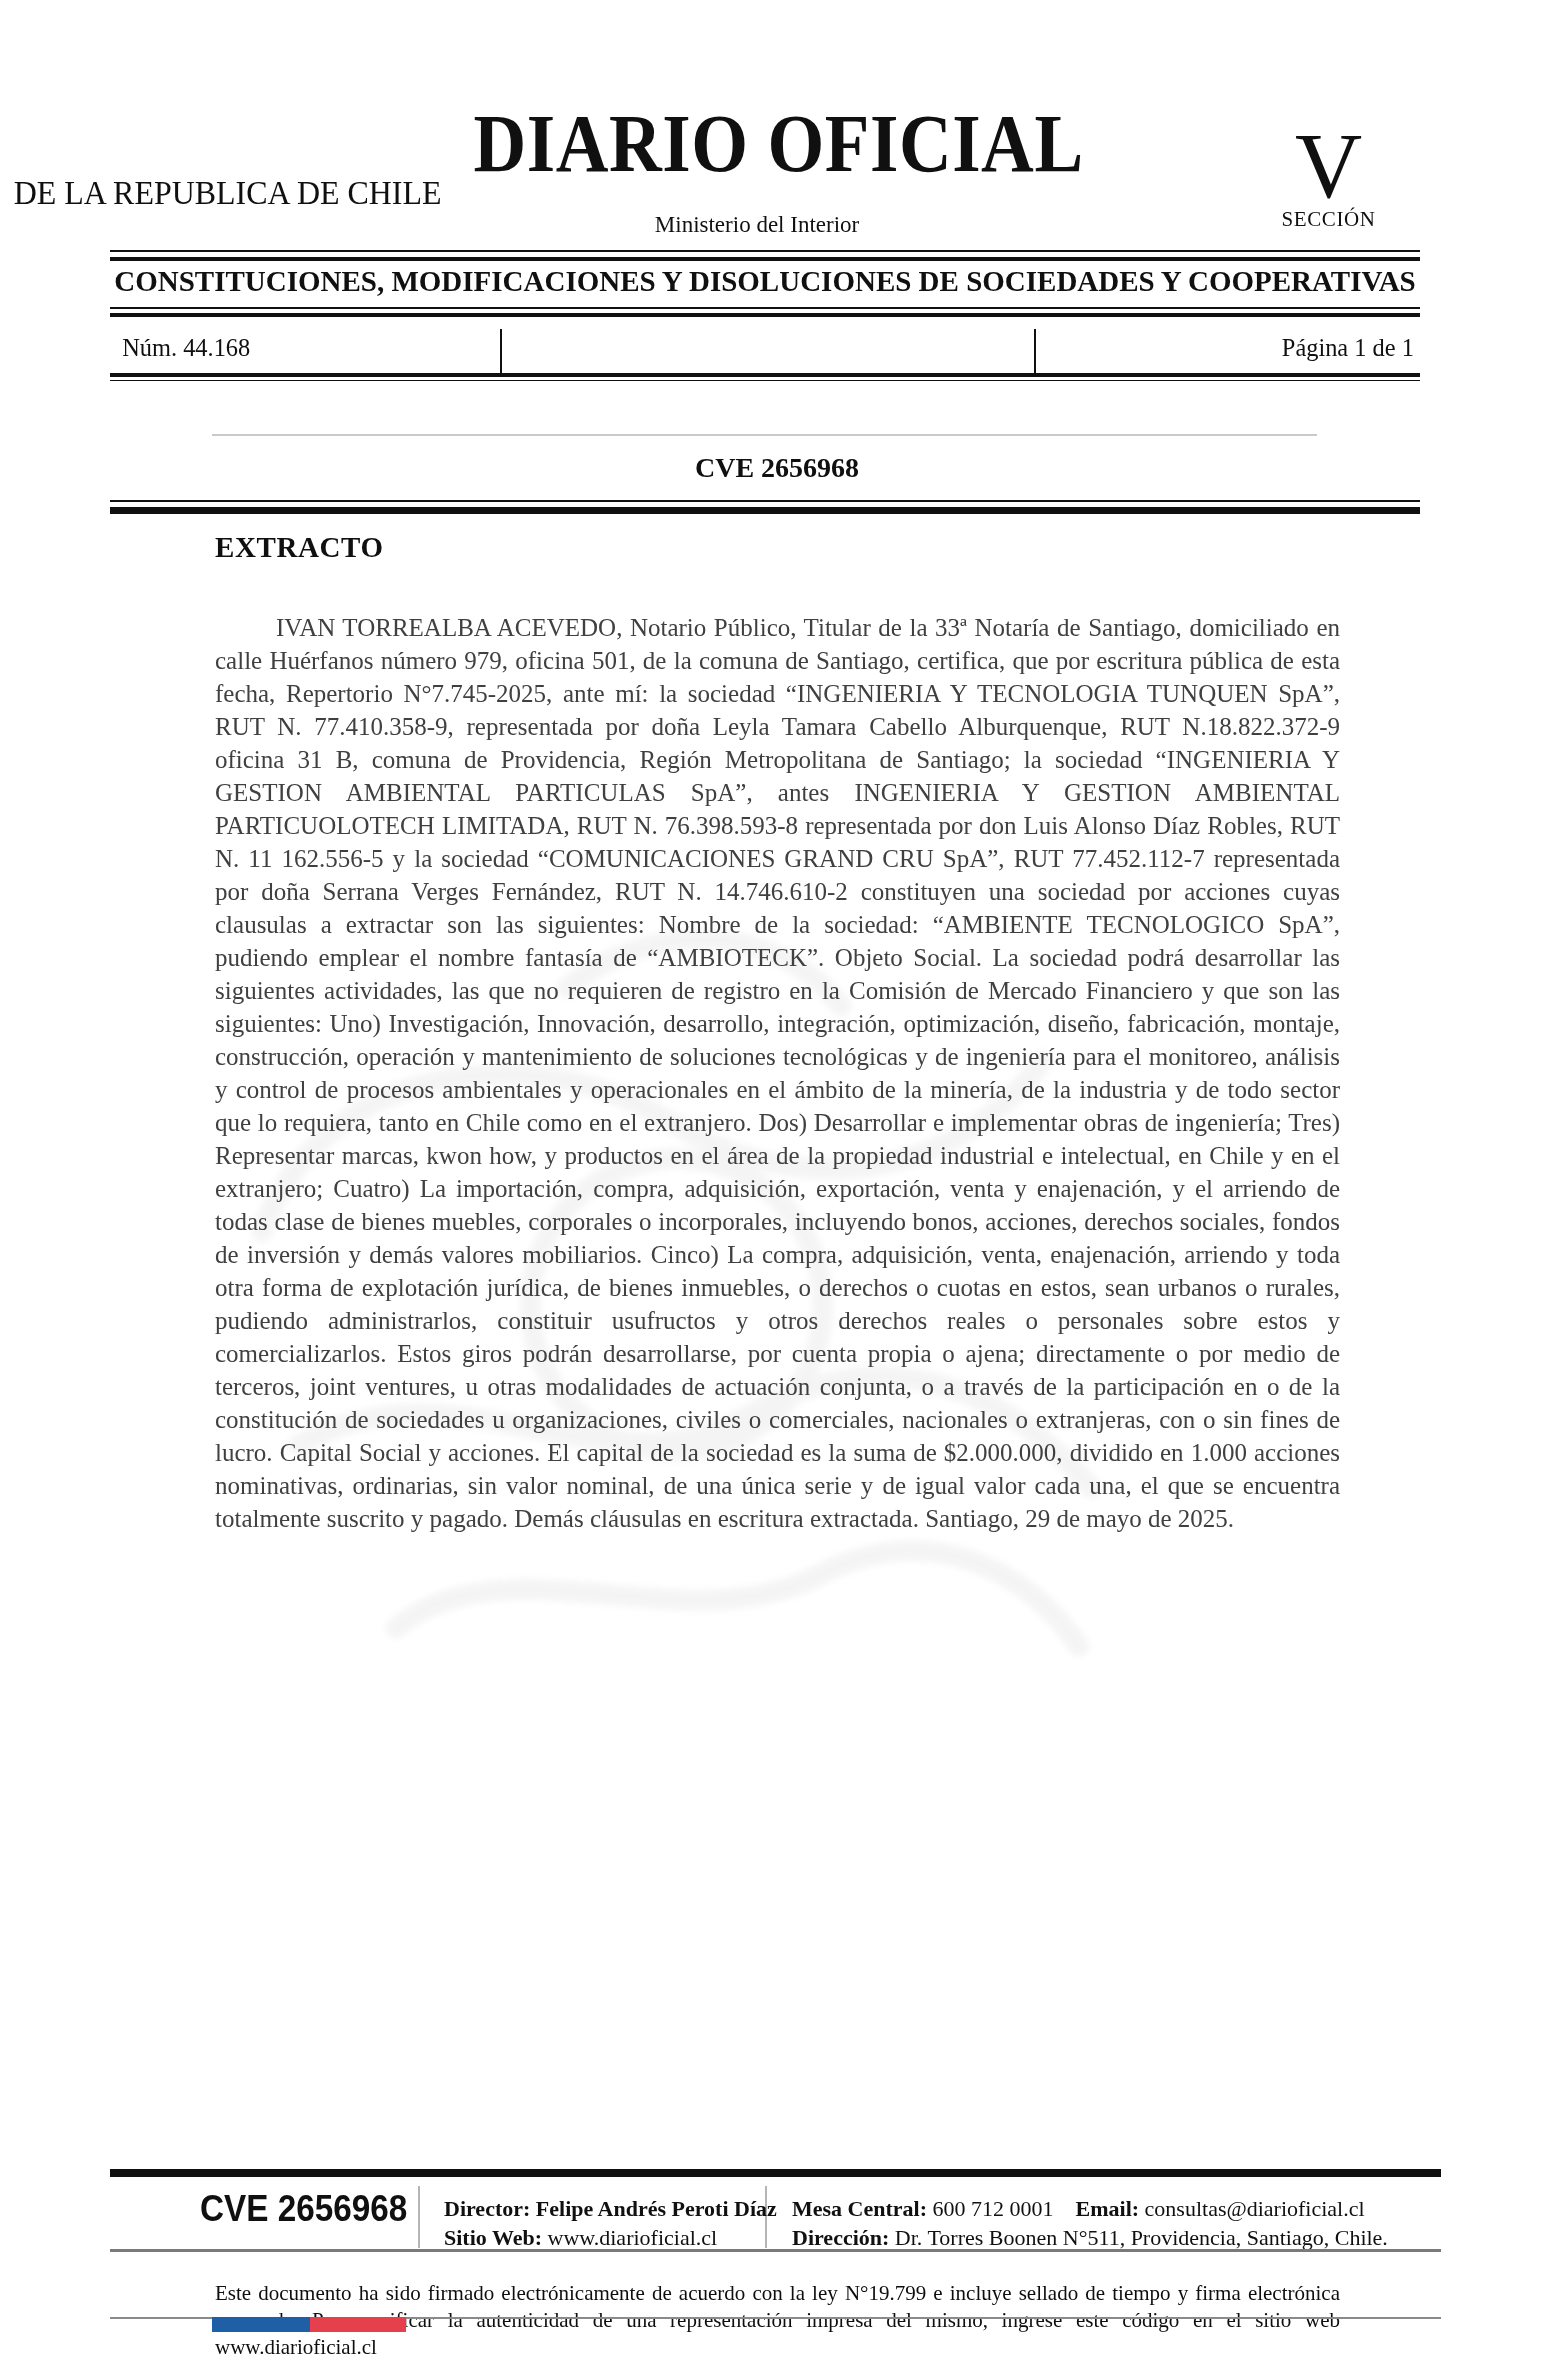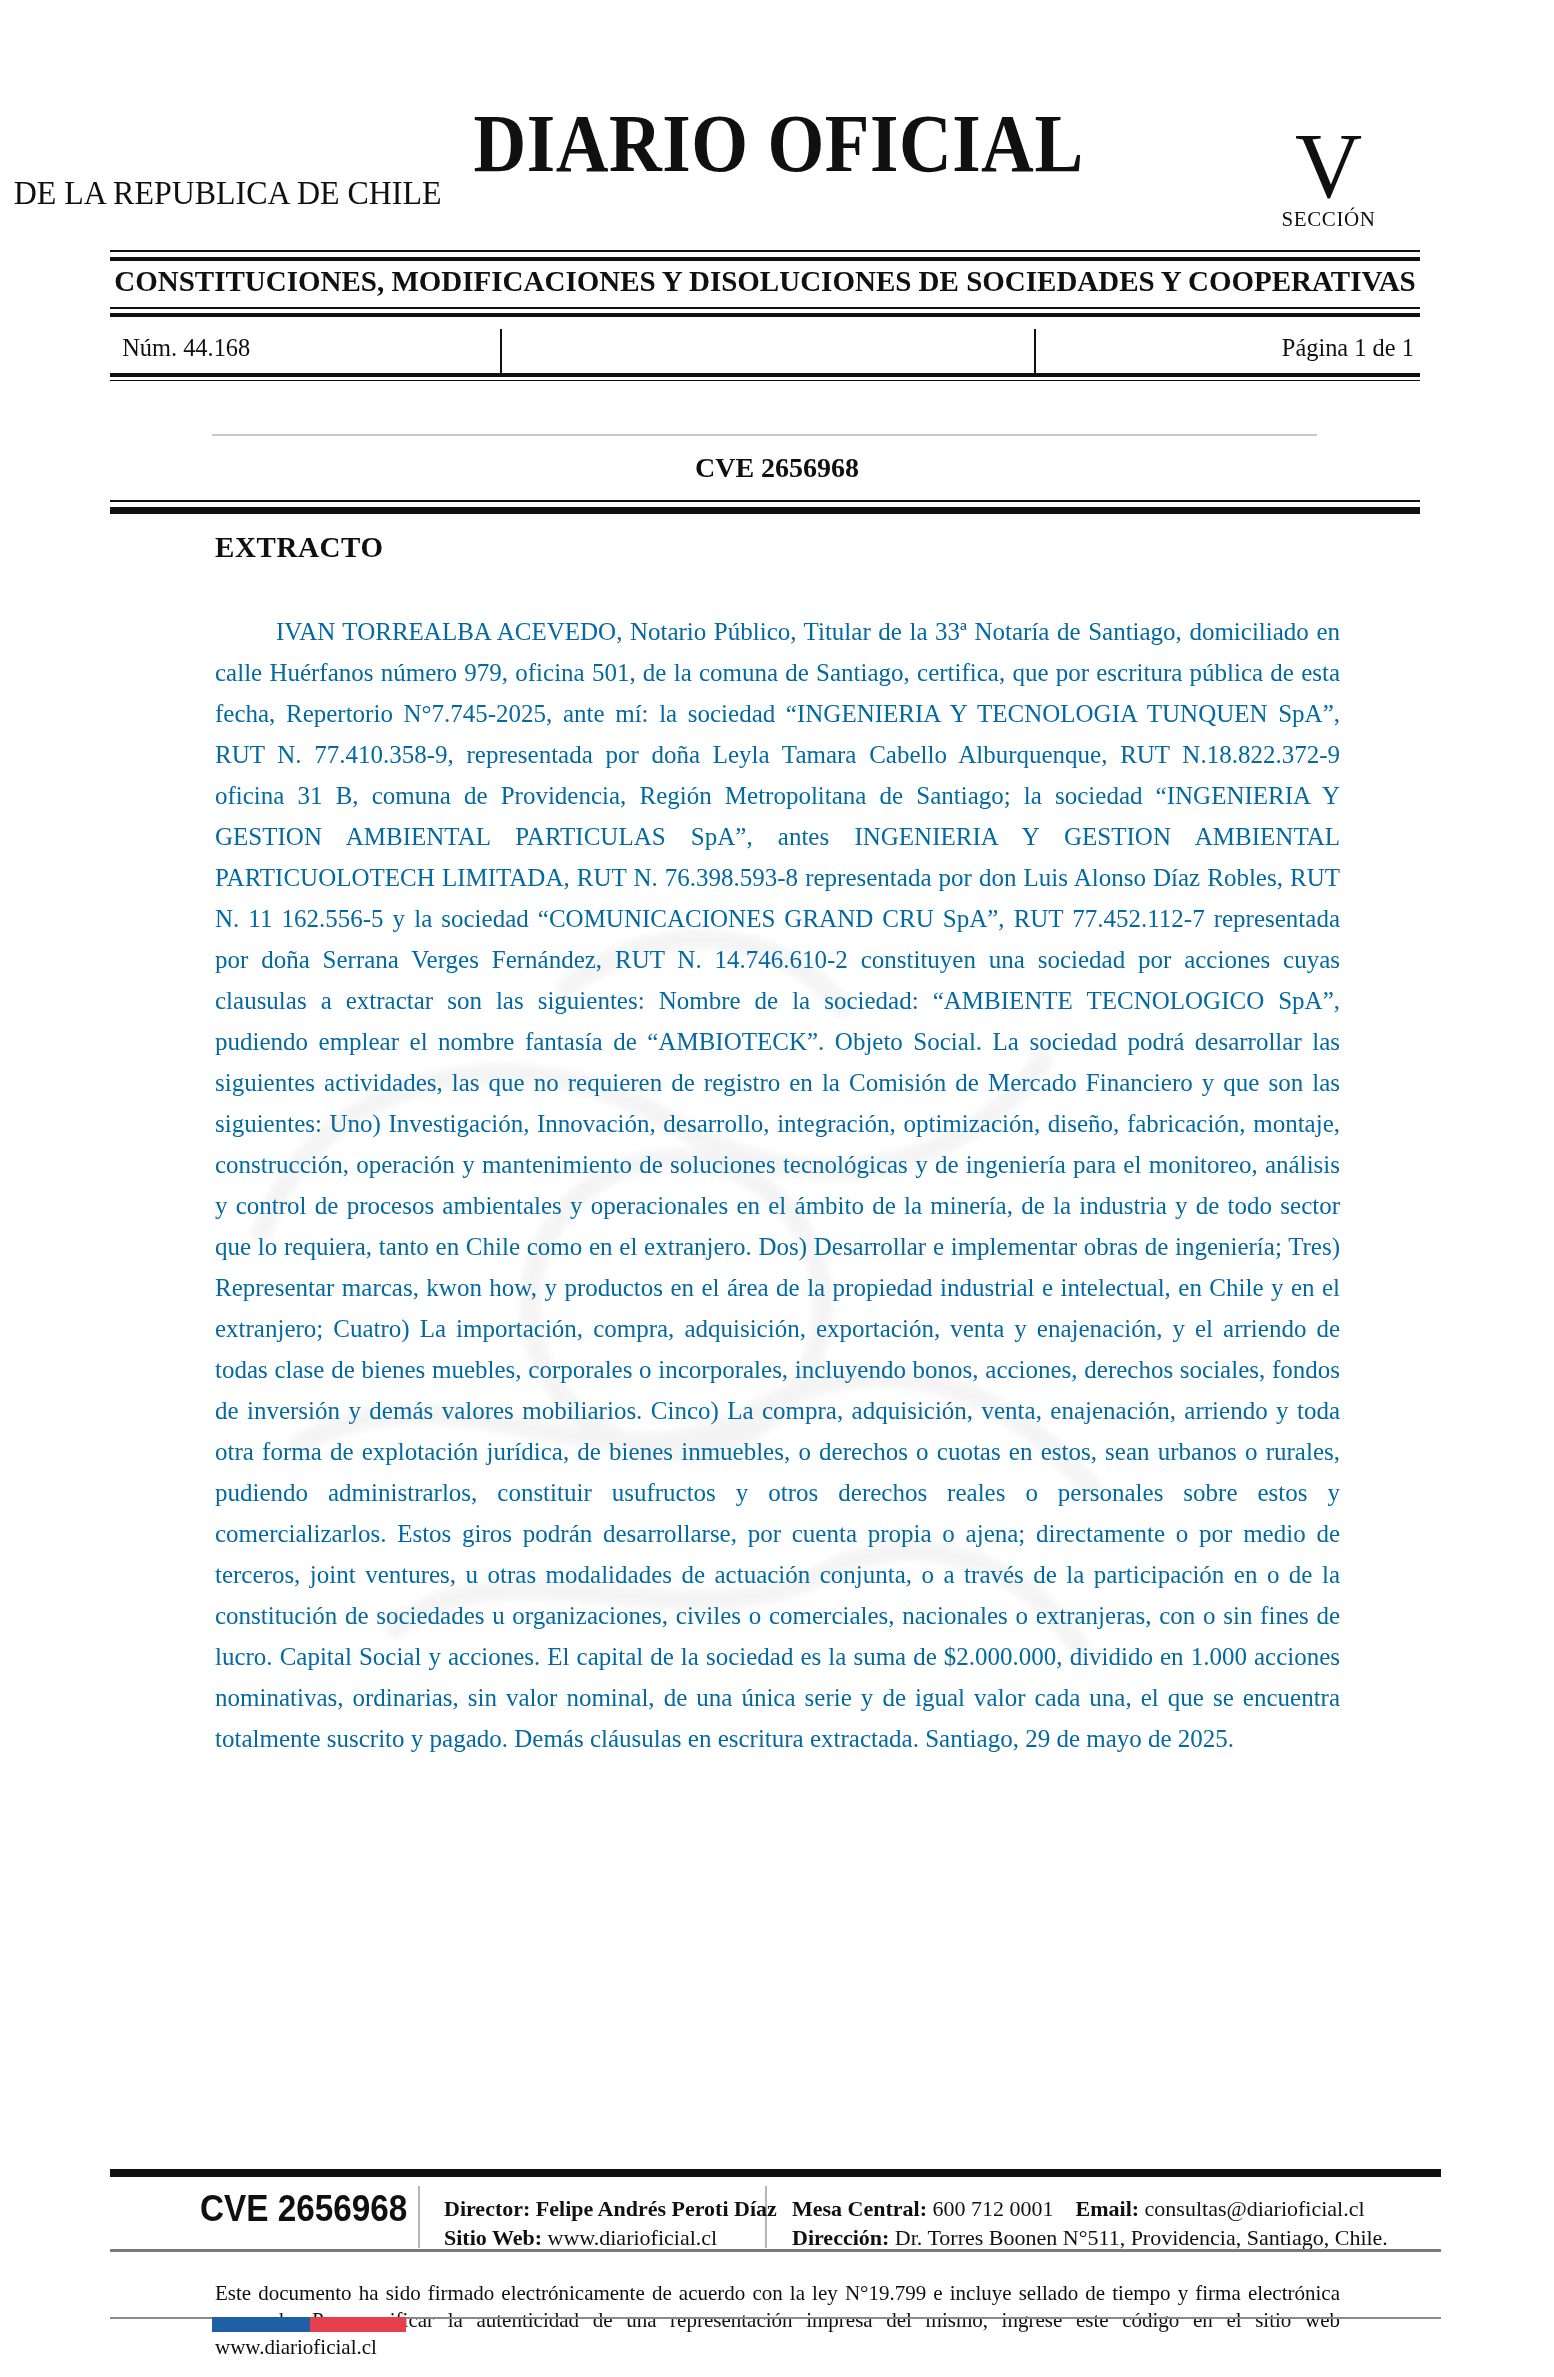--- a/index.html
+++ b/index.html
@@ -93,6 +93,7 @@
 
   <div class="abs mast-title"><span class="squeeze">DIARIO OFICIAL</span></div>
   <div class="abs mast-sub"><span class="squeeze">DE LA REPUBLICA DE CHILE</span></div>
+  <div class="abs mast-min">Ministerio del Interior</div>
 
   <div class="abs section-box">
     <div class="section-v">V</div>

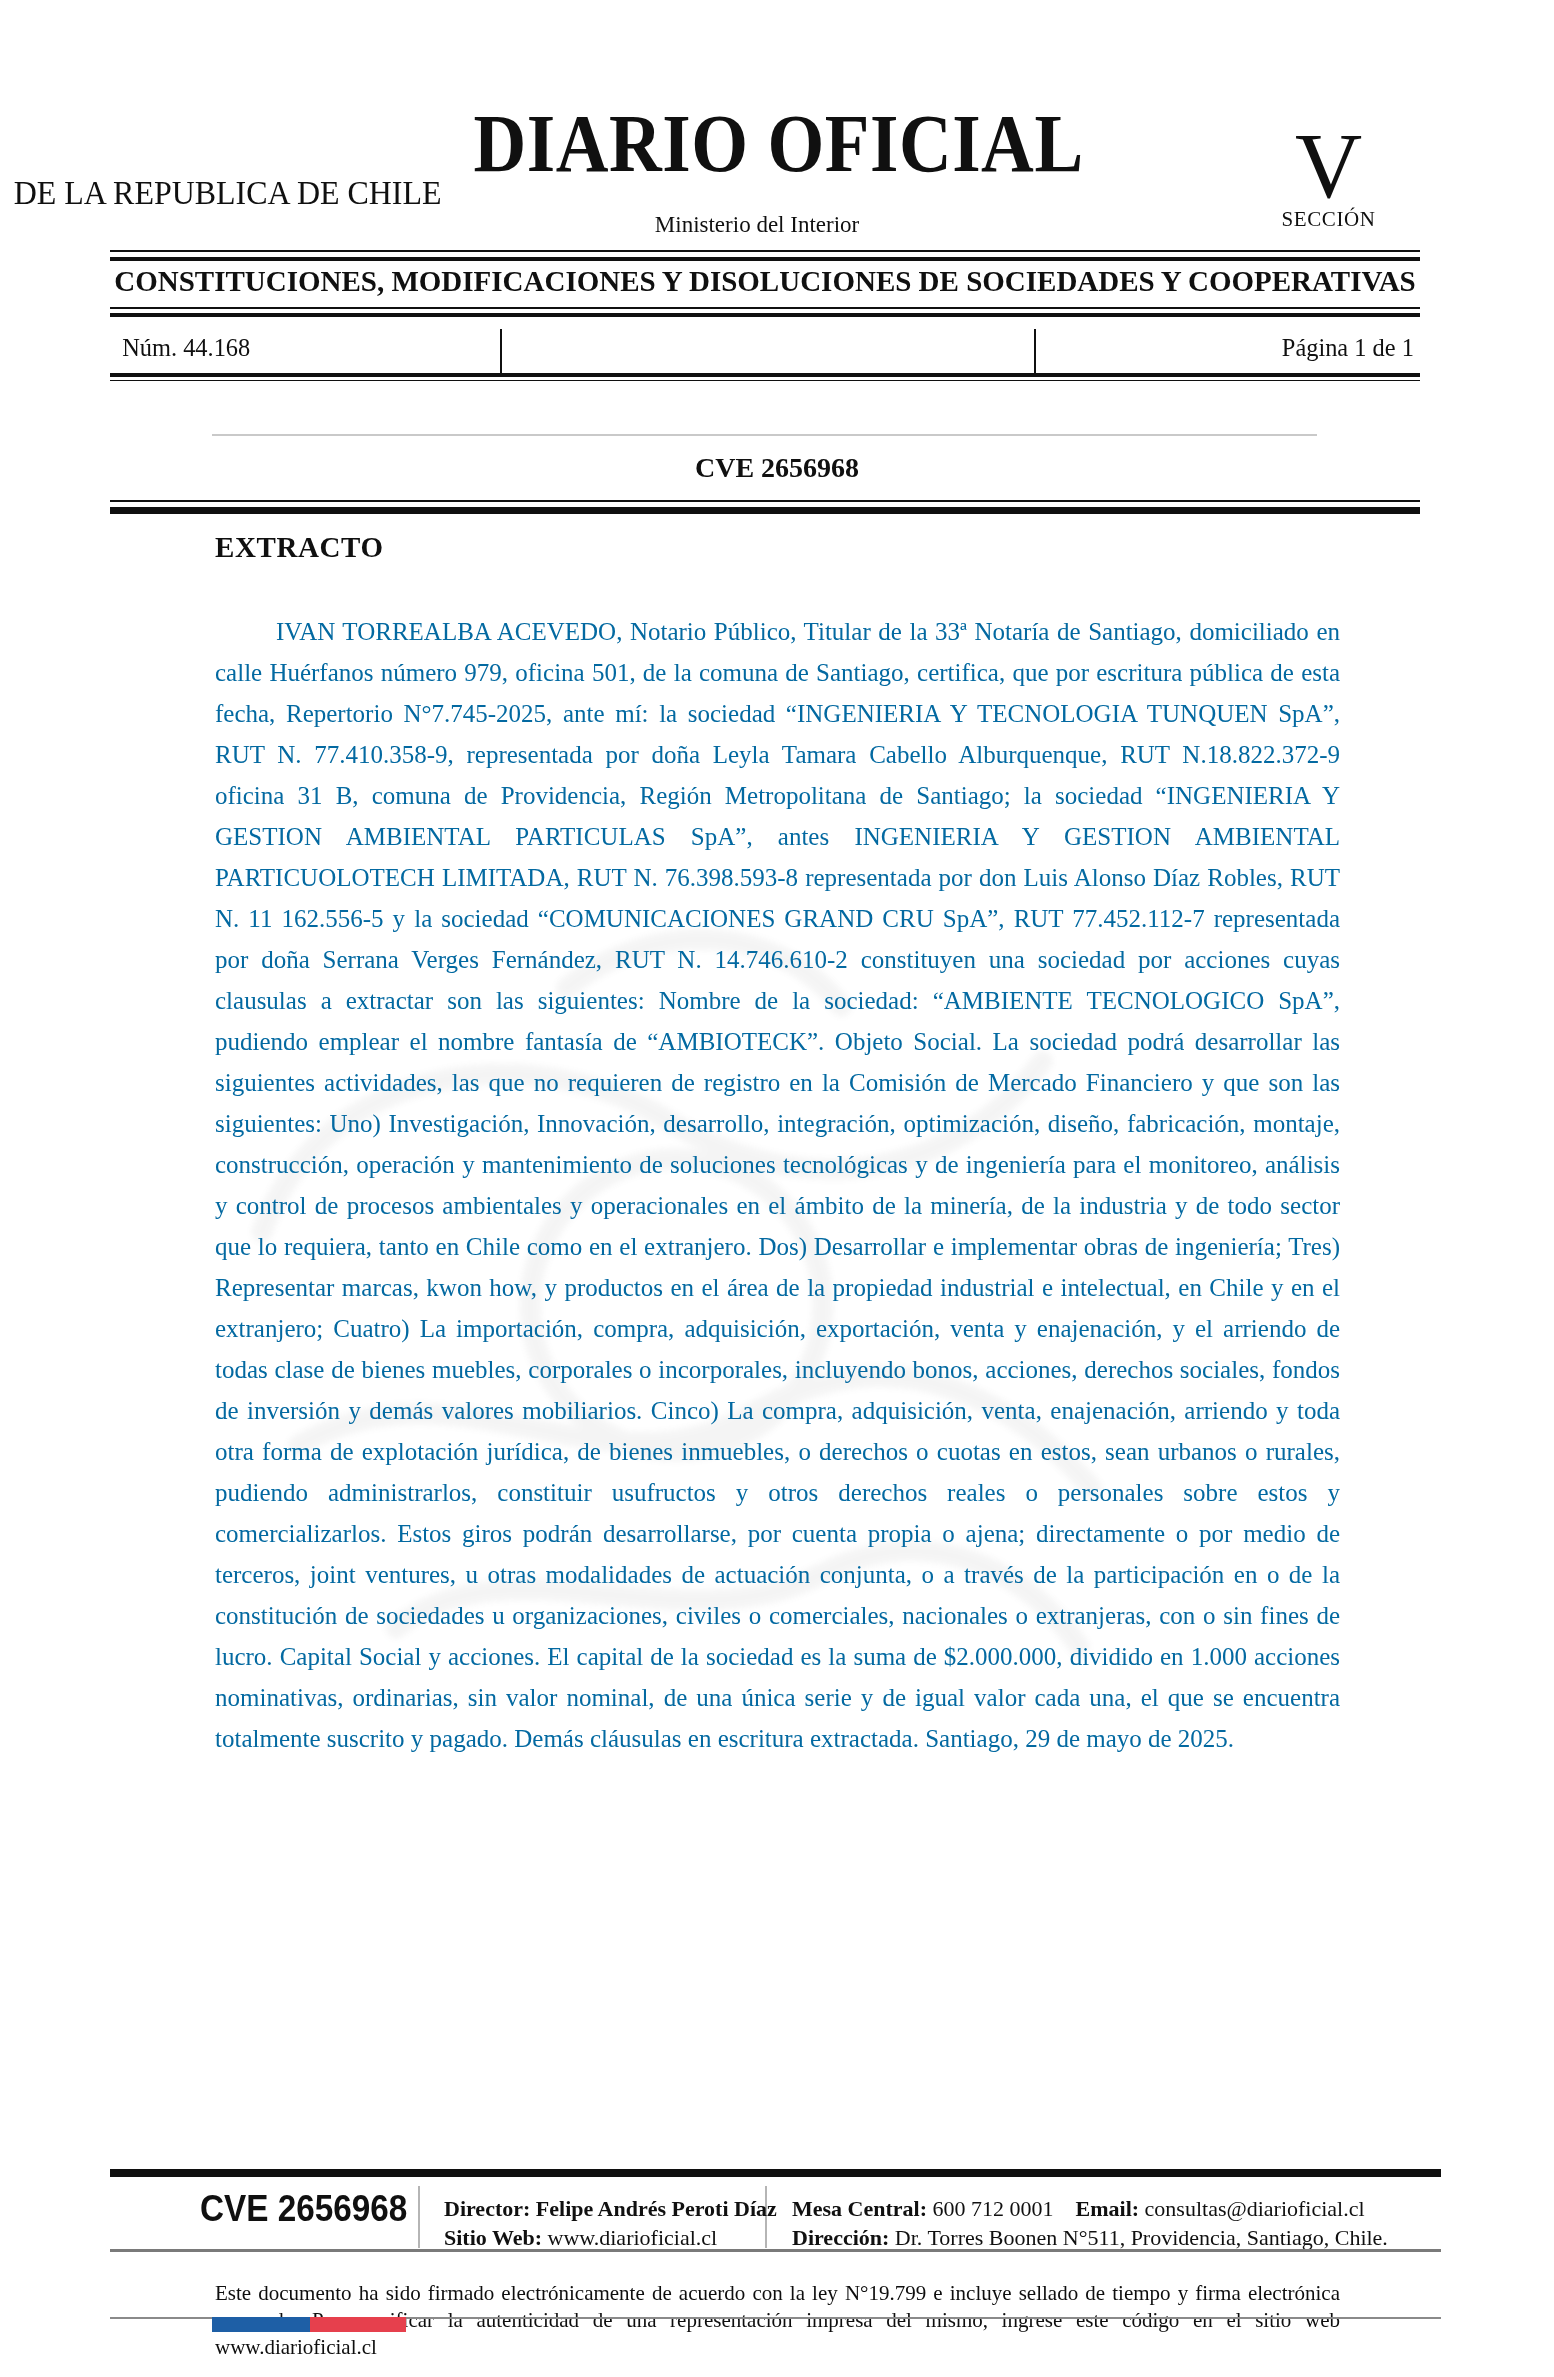--- a/index.html
+++ b/index.html
@@ -58,8 +58,8 @@
 
   
   .body-text{top:586px;left:215px;width:1125px;
-    font-size:25px;line-height:41px;text-align:justify;text-indent:61px;
-    color:#0369a1;z-index:2;}
+    font-size:25px;line-height:33px;text-align:justify;text-indent:61px;
+    color:#404040;z-index:2;}
 
   .watermark{top:805px;left:140px;width:1067px;height:945px;z-index:1;
     opacity:.07;filter:blur(3px);pointer-events:none;}

